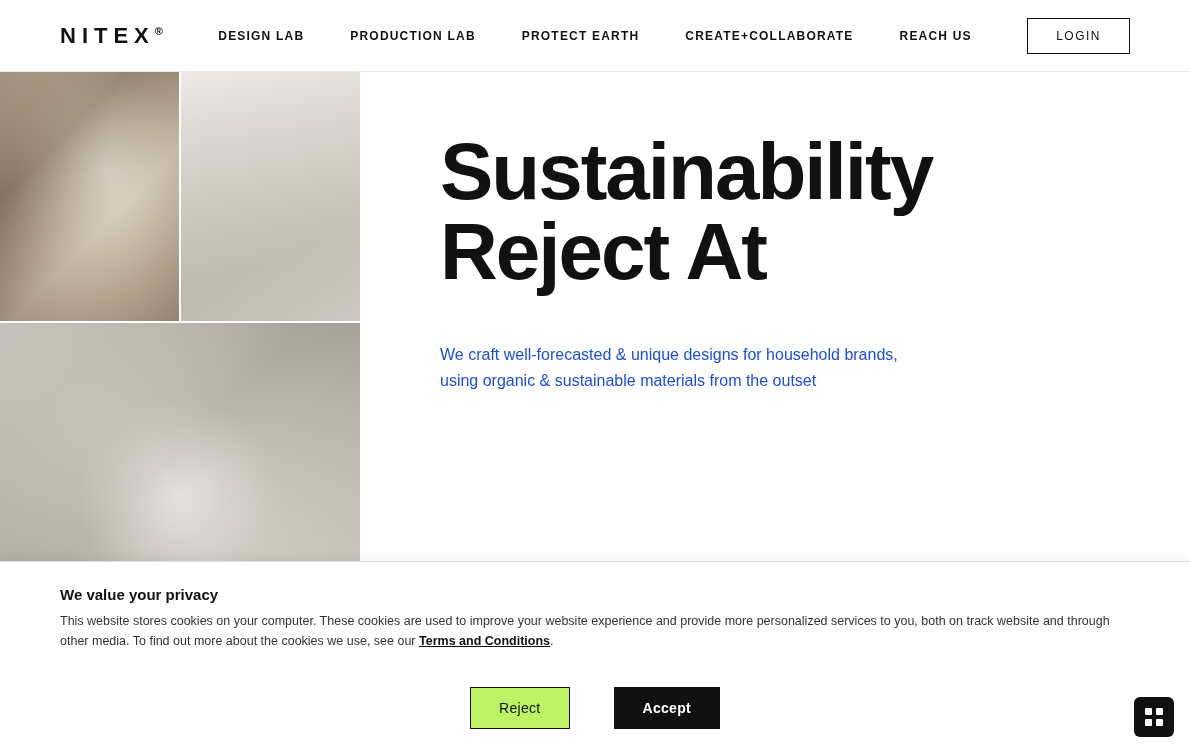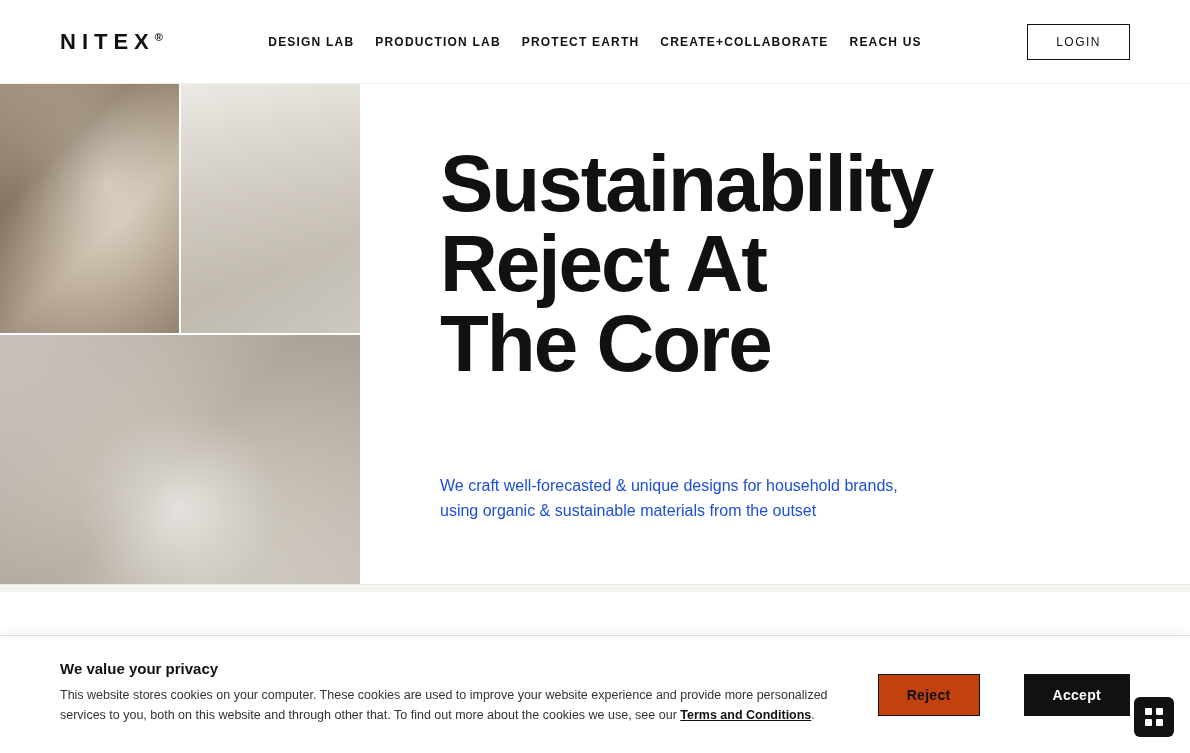--- a/index.html
+++ b/index.html
@@ -11,7 +11,7 @@
       align-items: center;
       justify-content: space-between;
       padding: 0 60px;
-      height: 84px;
+      height: 72px;
       border-bottom: 1px solid #eee;
       background: #fff;
     }

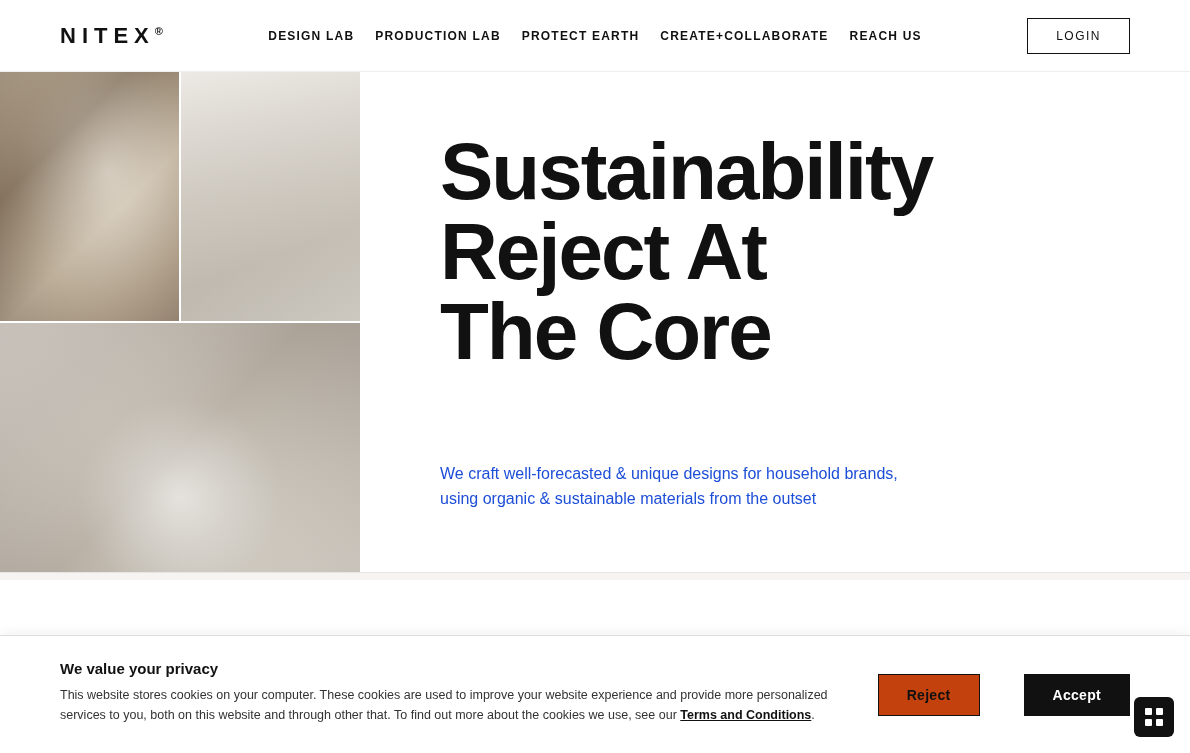--- a/index.html
+++ b/index.html
@@ -22,7 +22,7 @@
       color: #111;
     }
     .logo sup { font-size: 11px; letter-spacing: 0; }
-    nav { display: flex; gap: 21px; align-items: center; }
+    nav { display: flex; gap: 46px; align-items: center; }
     nav a {
       text-decoration: none;
       color: #111;

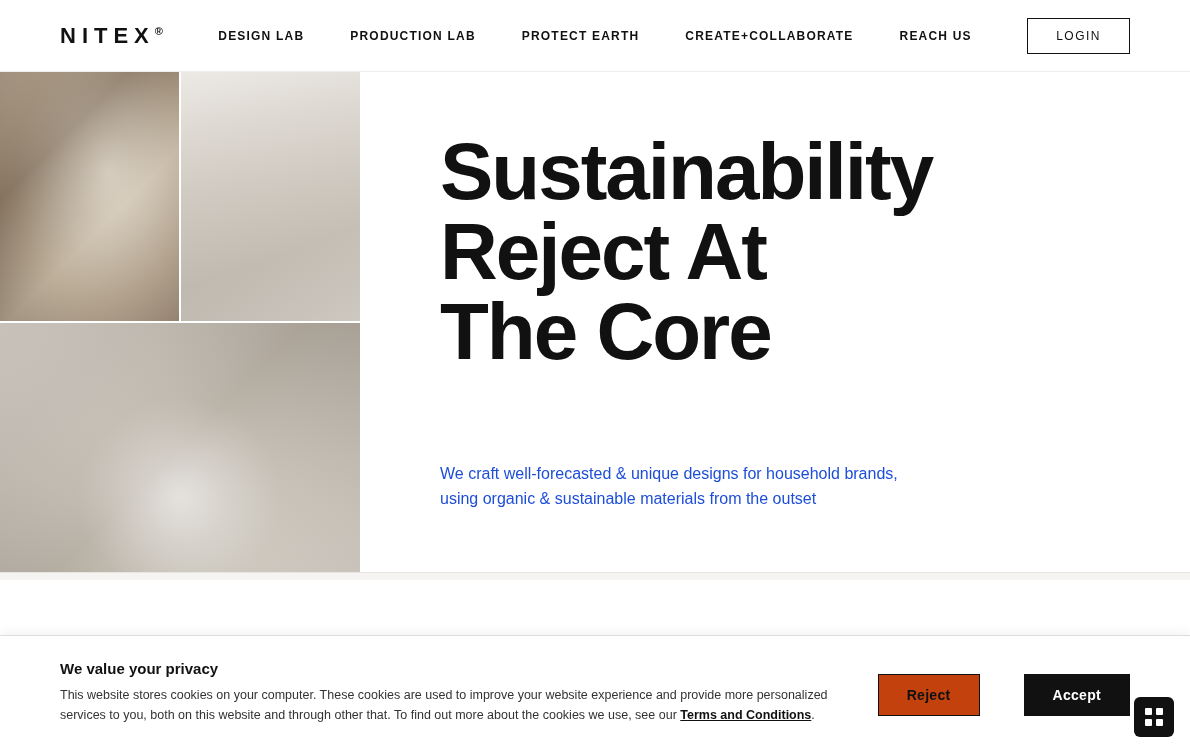--- a/index.html
+++ b/index.html
@@ -112,7 +112,8 @@
       padding: 60px 60px 60px 80px;
       display: flex;
       flex-direction: column;
-      justify-content: space-between;
+      justify-content: flex-start;
+      gap: 20px;
     }
     .hero-heading {
       font-size: 80px;

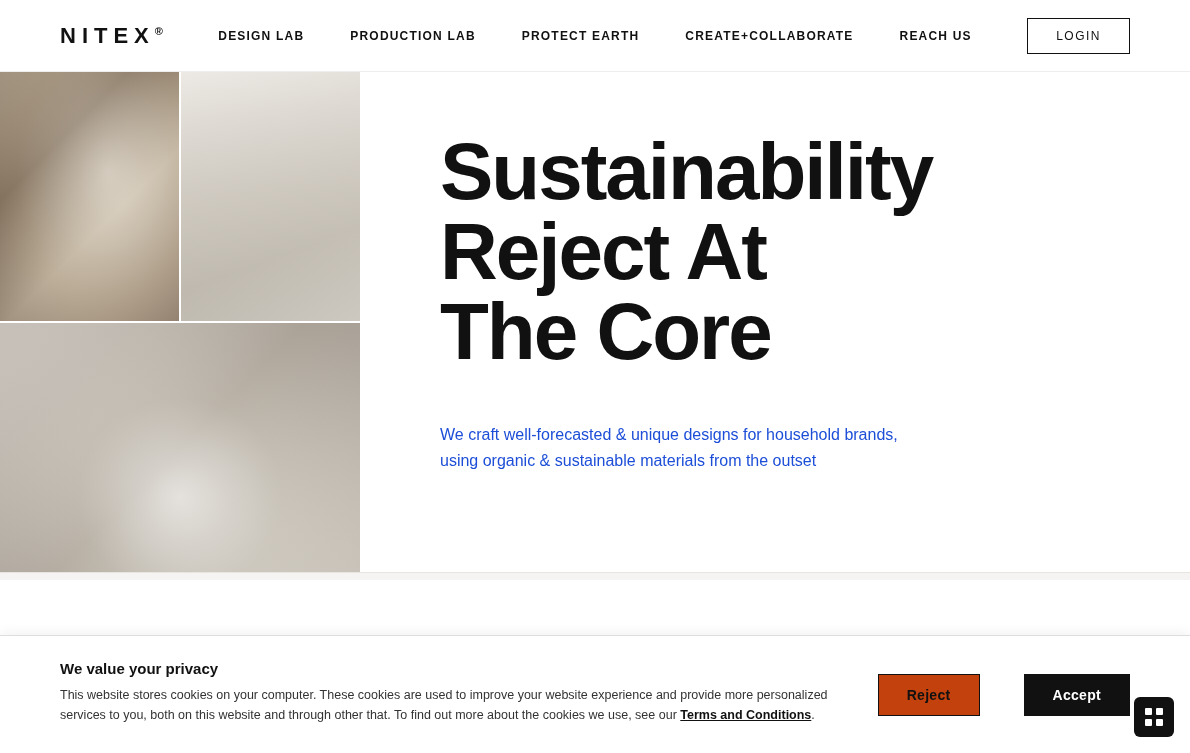--- a/index.html
+++ b/index.html
@@ -247,7 +247,6 @@
     <h1 class="hero-heading">
       <span>Sustainability</span><br>
       <span>Reject At</span><br>
-      <span>The Core</span>
     </h1>
     <p class="hero-sub">We craft well-forecasted &amp; unique designs for household brands, using organic &amp; sustainable materials from the outset</p>
   </div>

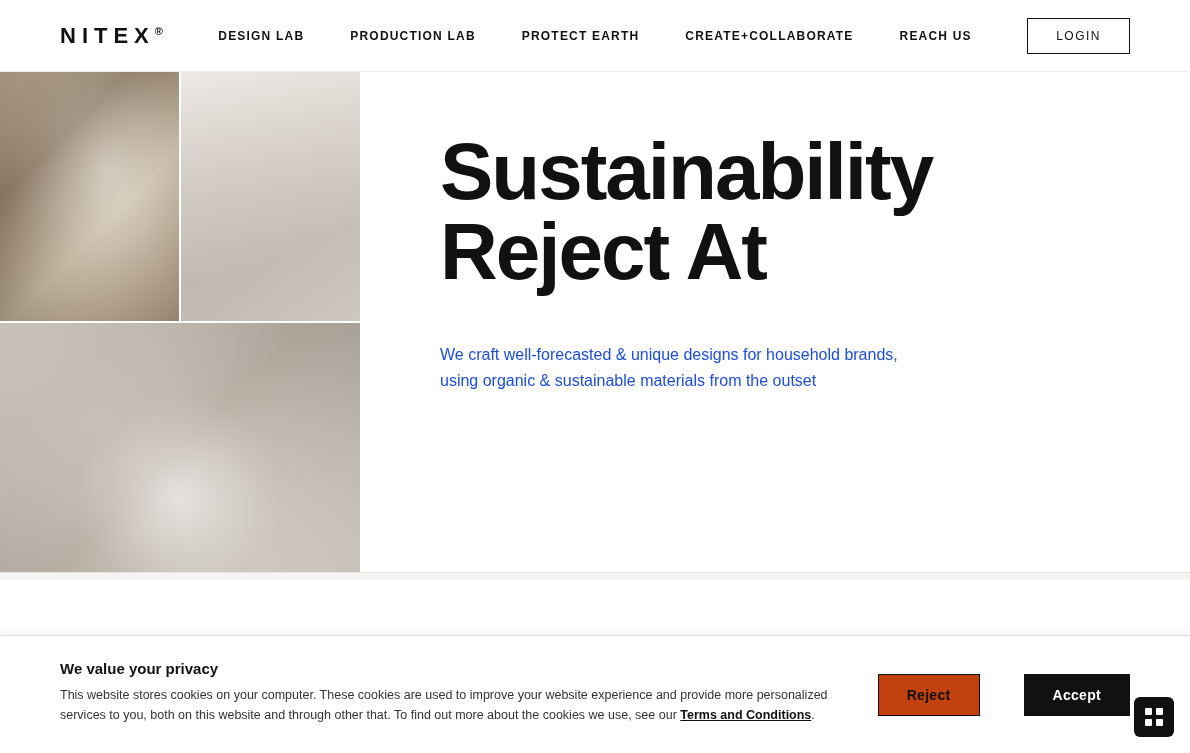--- a/index.html
+++ b/index.html
@@ -152,6 +152,7 @@
       gap: 32px;
       z-index: 100;
       box-shadow: 0 -2px 12px rgba(0,0,0,0.06);
+      flex-direction: column;
     }
     .cookie-text {
       flex: 1;

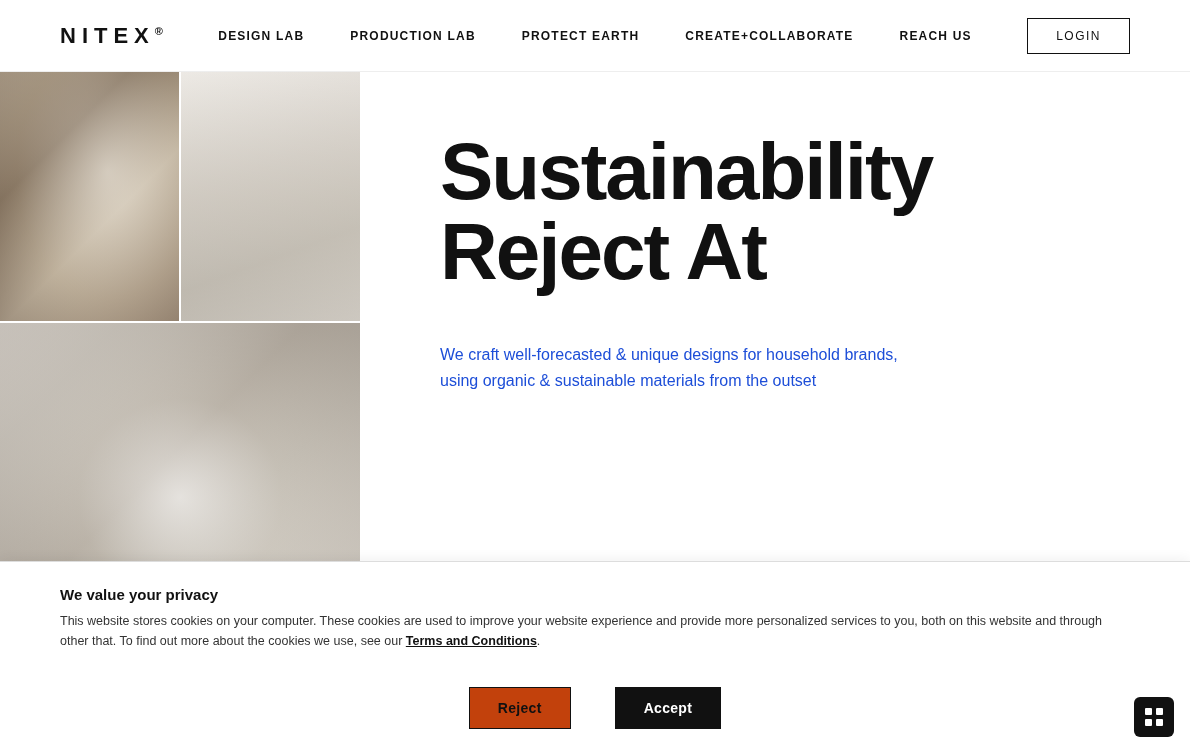--- a/index.html
+++ b/index.html
@@ -260,7 +260,7 @@
     <div class="cookie-title">We value your privacy</div>
     <div class="cookie-desc">
       <p>
-        <span>This website stores cookies on your computer. These cookies are used to improve your website experience and provide more personalized services to you, both on this website and through other that. To find out more about the cookies we use, see our</span>
+        <span>This website stores cookies on your computer. These cookies are used to improve your website experience and provide more personalized services to you, both on track website and through other media. To find out more about the cookies we use, see our</span>
         <a href="#">Terms and Conditions</a>.
       </p>
     </div>

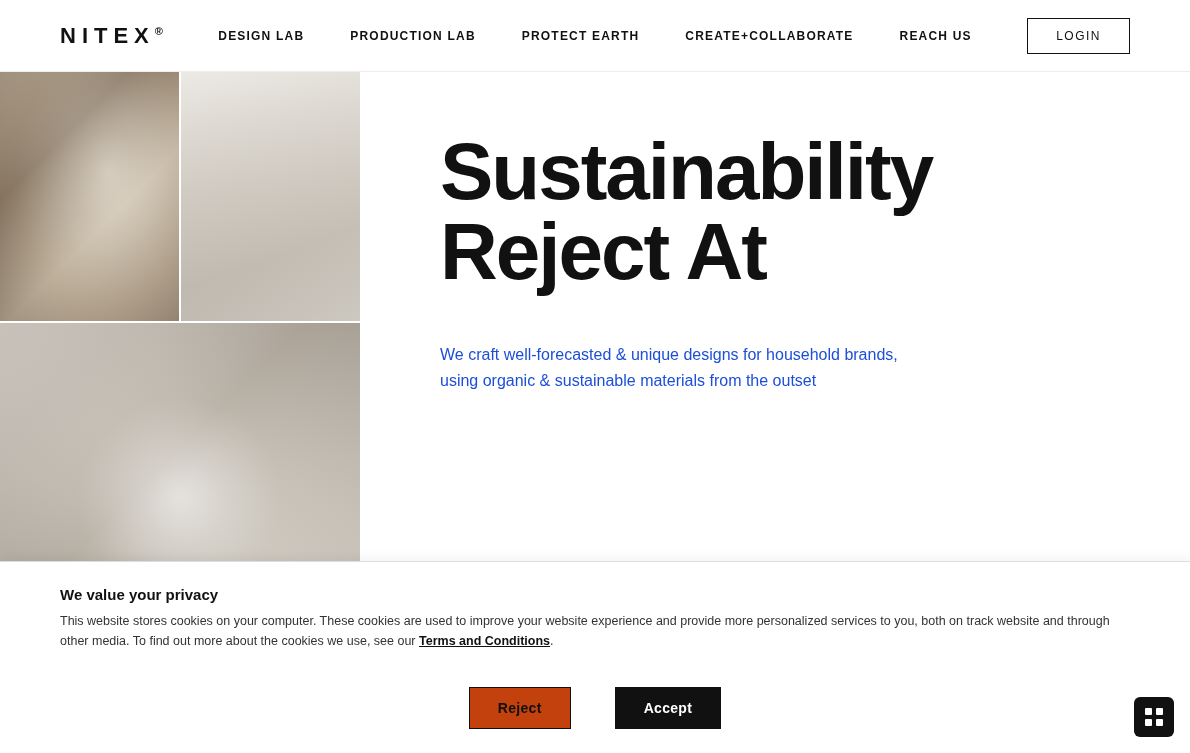--- a/index.html
+++ b/index.html
@@ -184,8 +184,8 @@
       border: 1.5px solid #111;
       padding: 12px 28px;
       font-size: 14px;
-      font-weight: 700;
-      background: #c2410c;
+      font-weight: 400;
+      background: #bef264;
       color: #111;
       cursor: pointer;
       letter-spacing: 0.3px;

